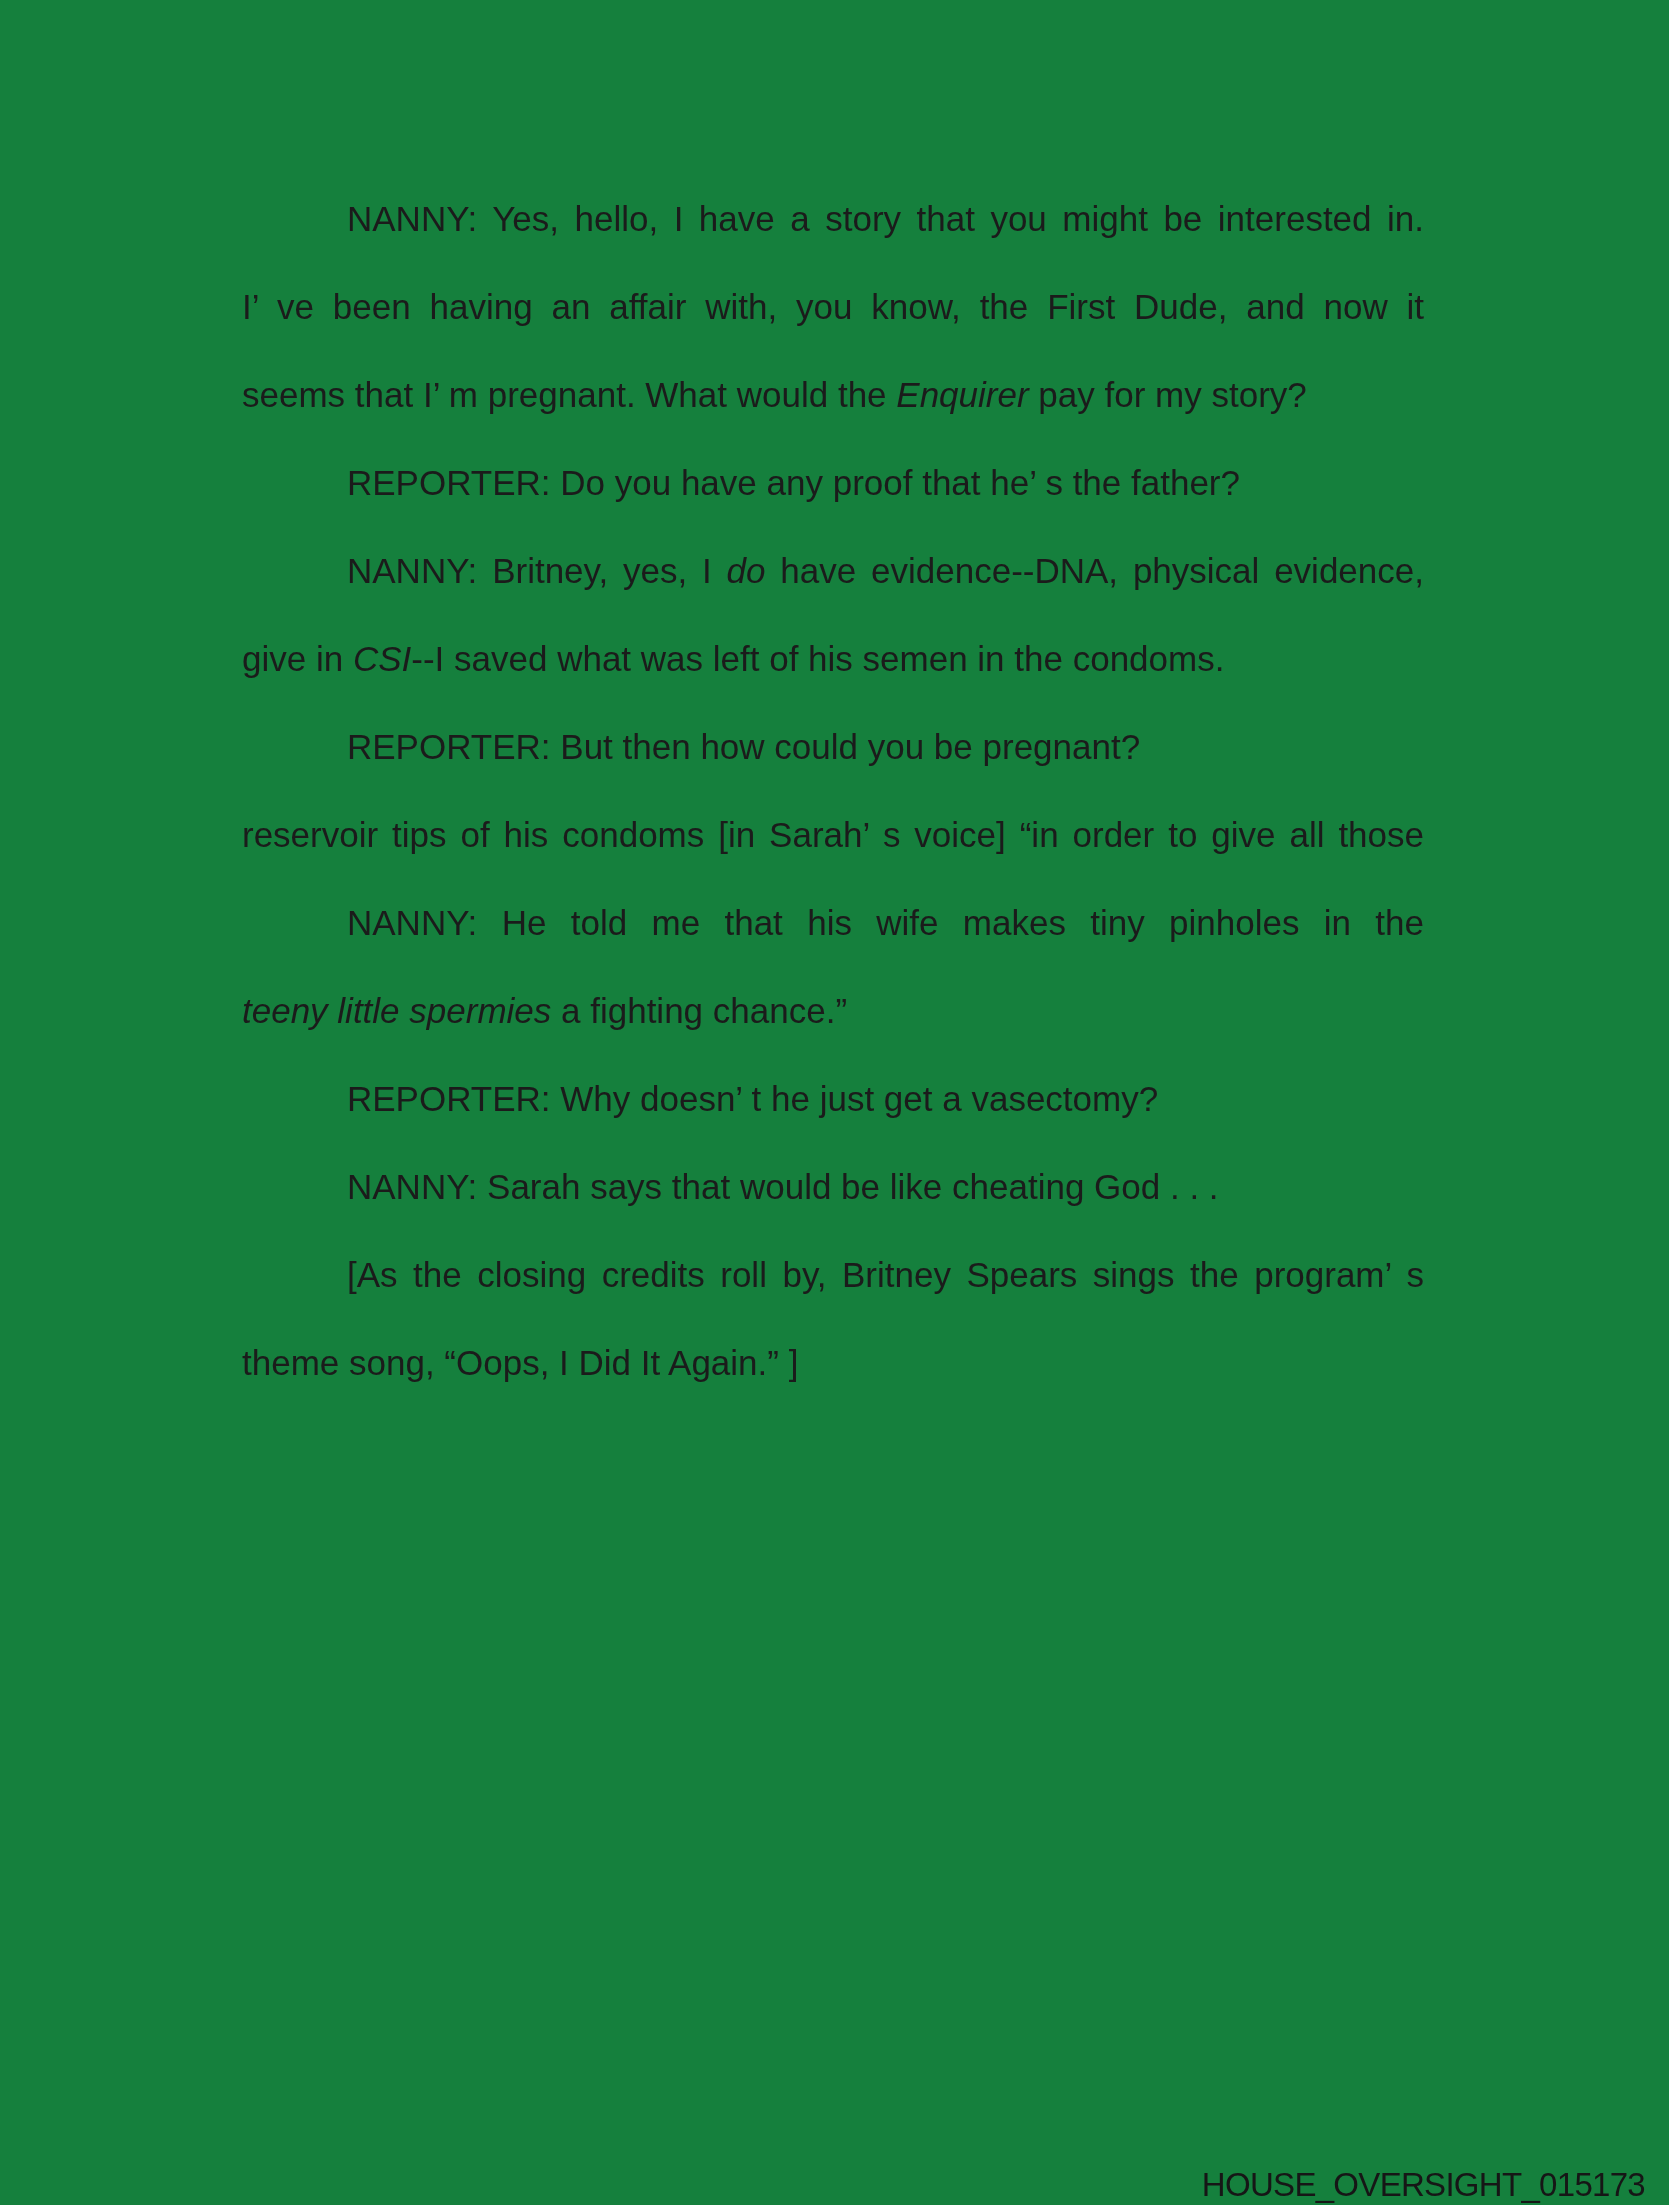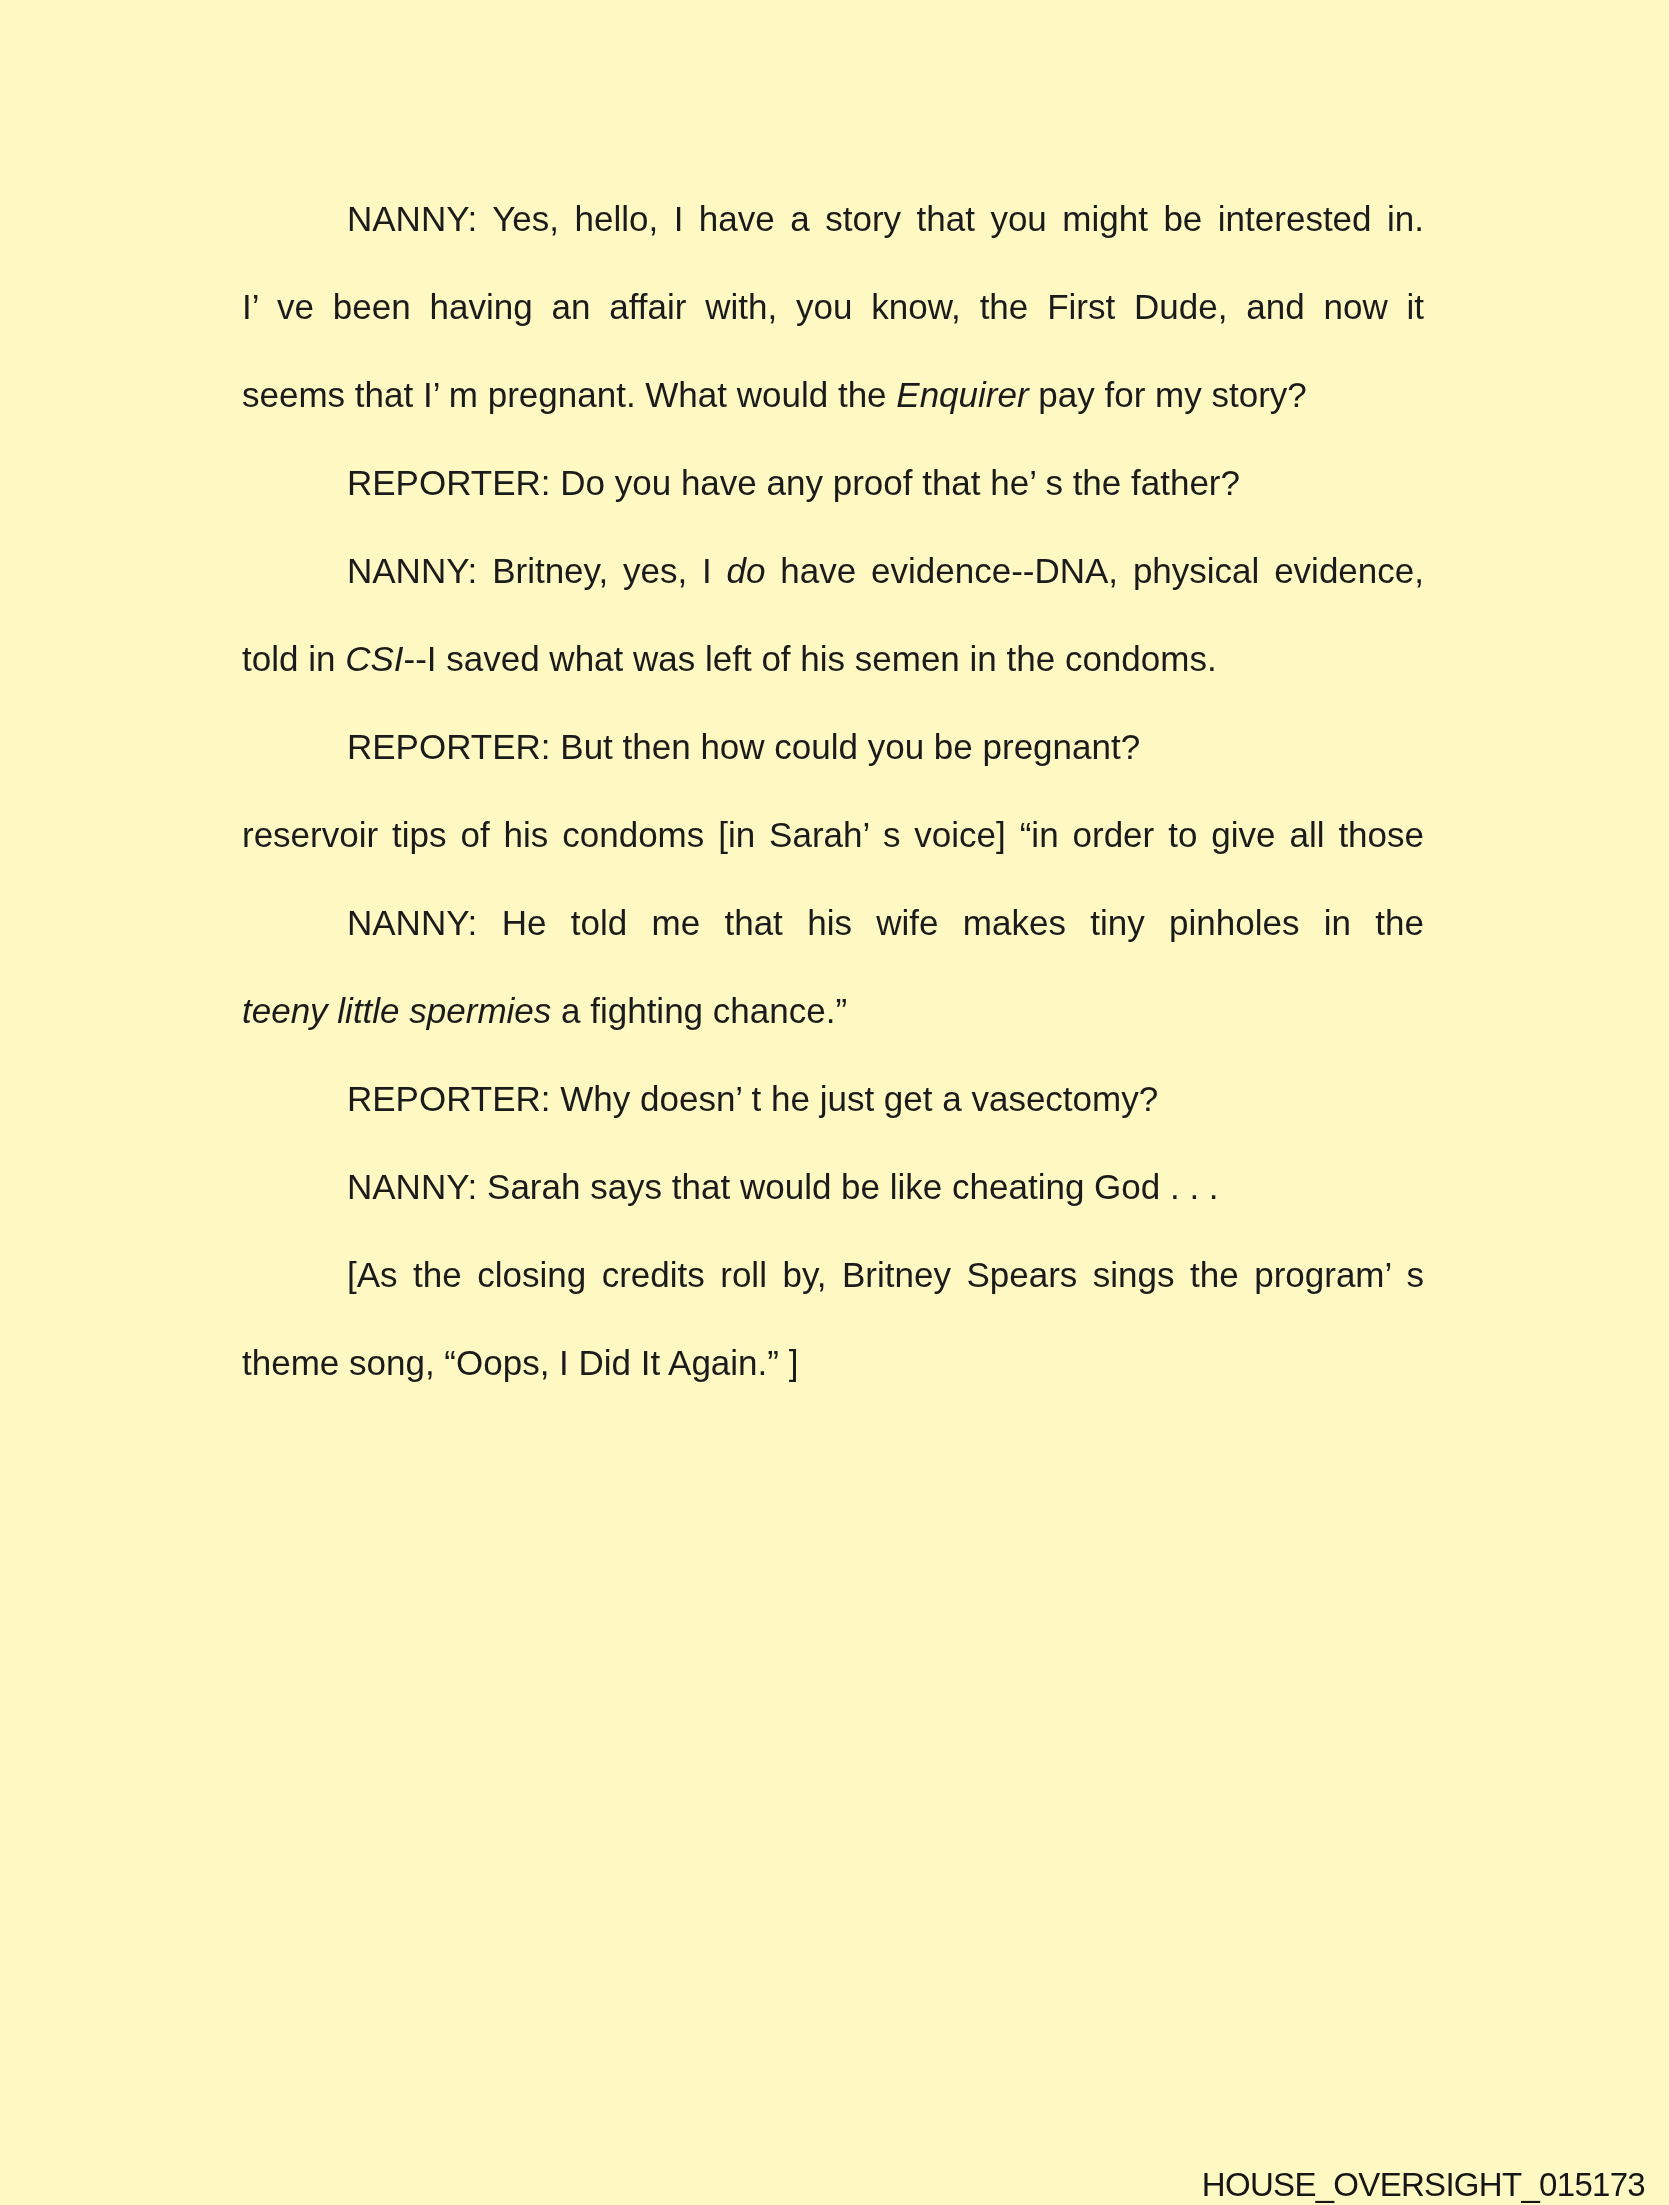--- a/index.html
+++ b/index.html
@@ -15,7 +15,7 @@
   .page {
     position: absolute;
     inset: 0;
-    background: #fef9c3;
+    background: #15803d;
   }
   .body-text {
     position: absolute;

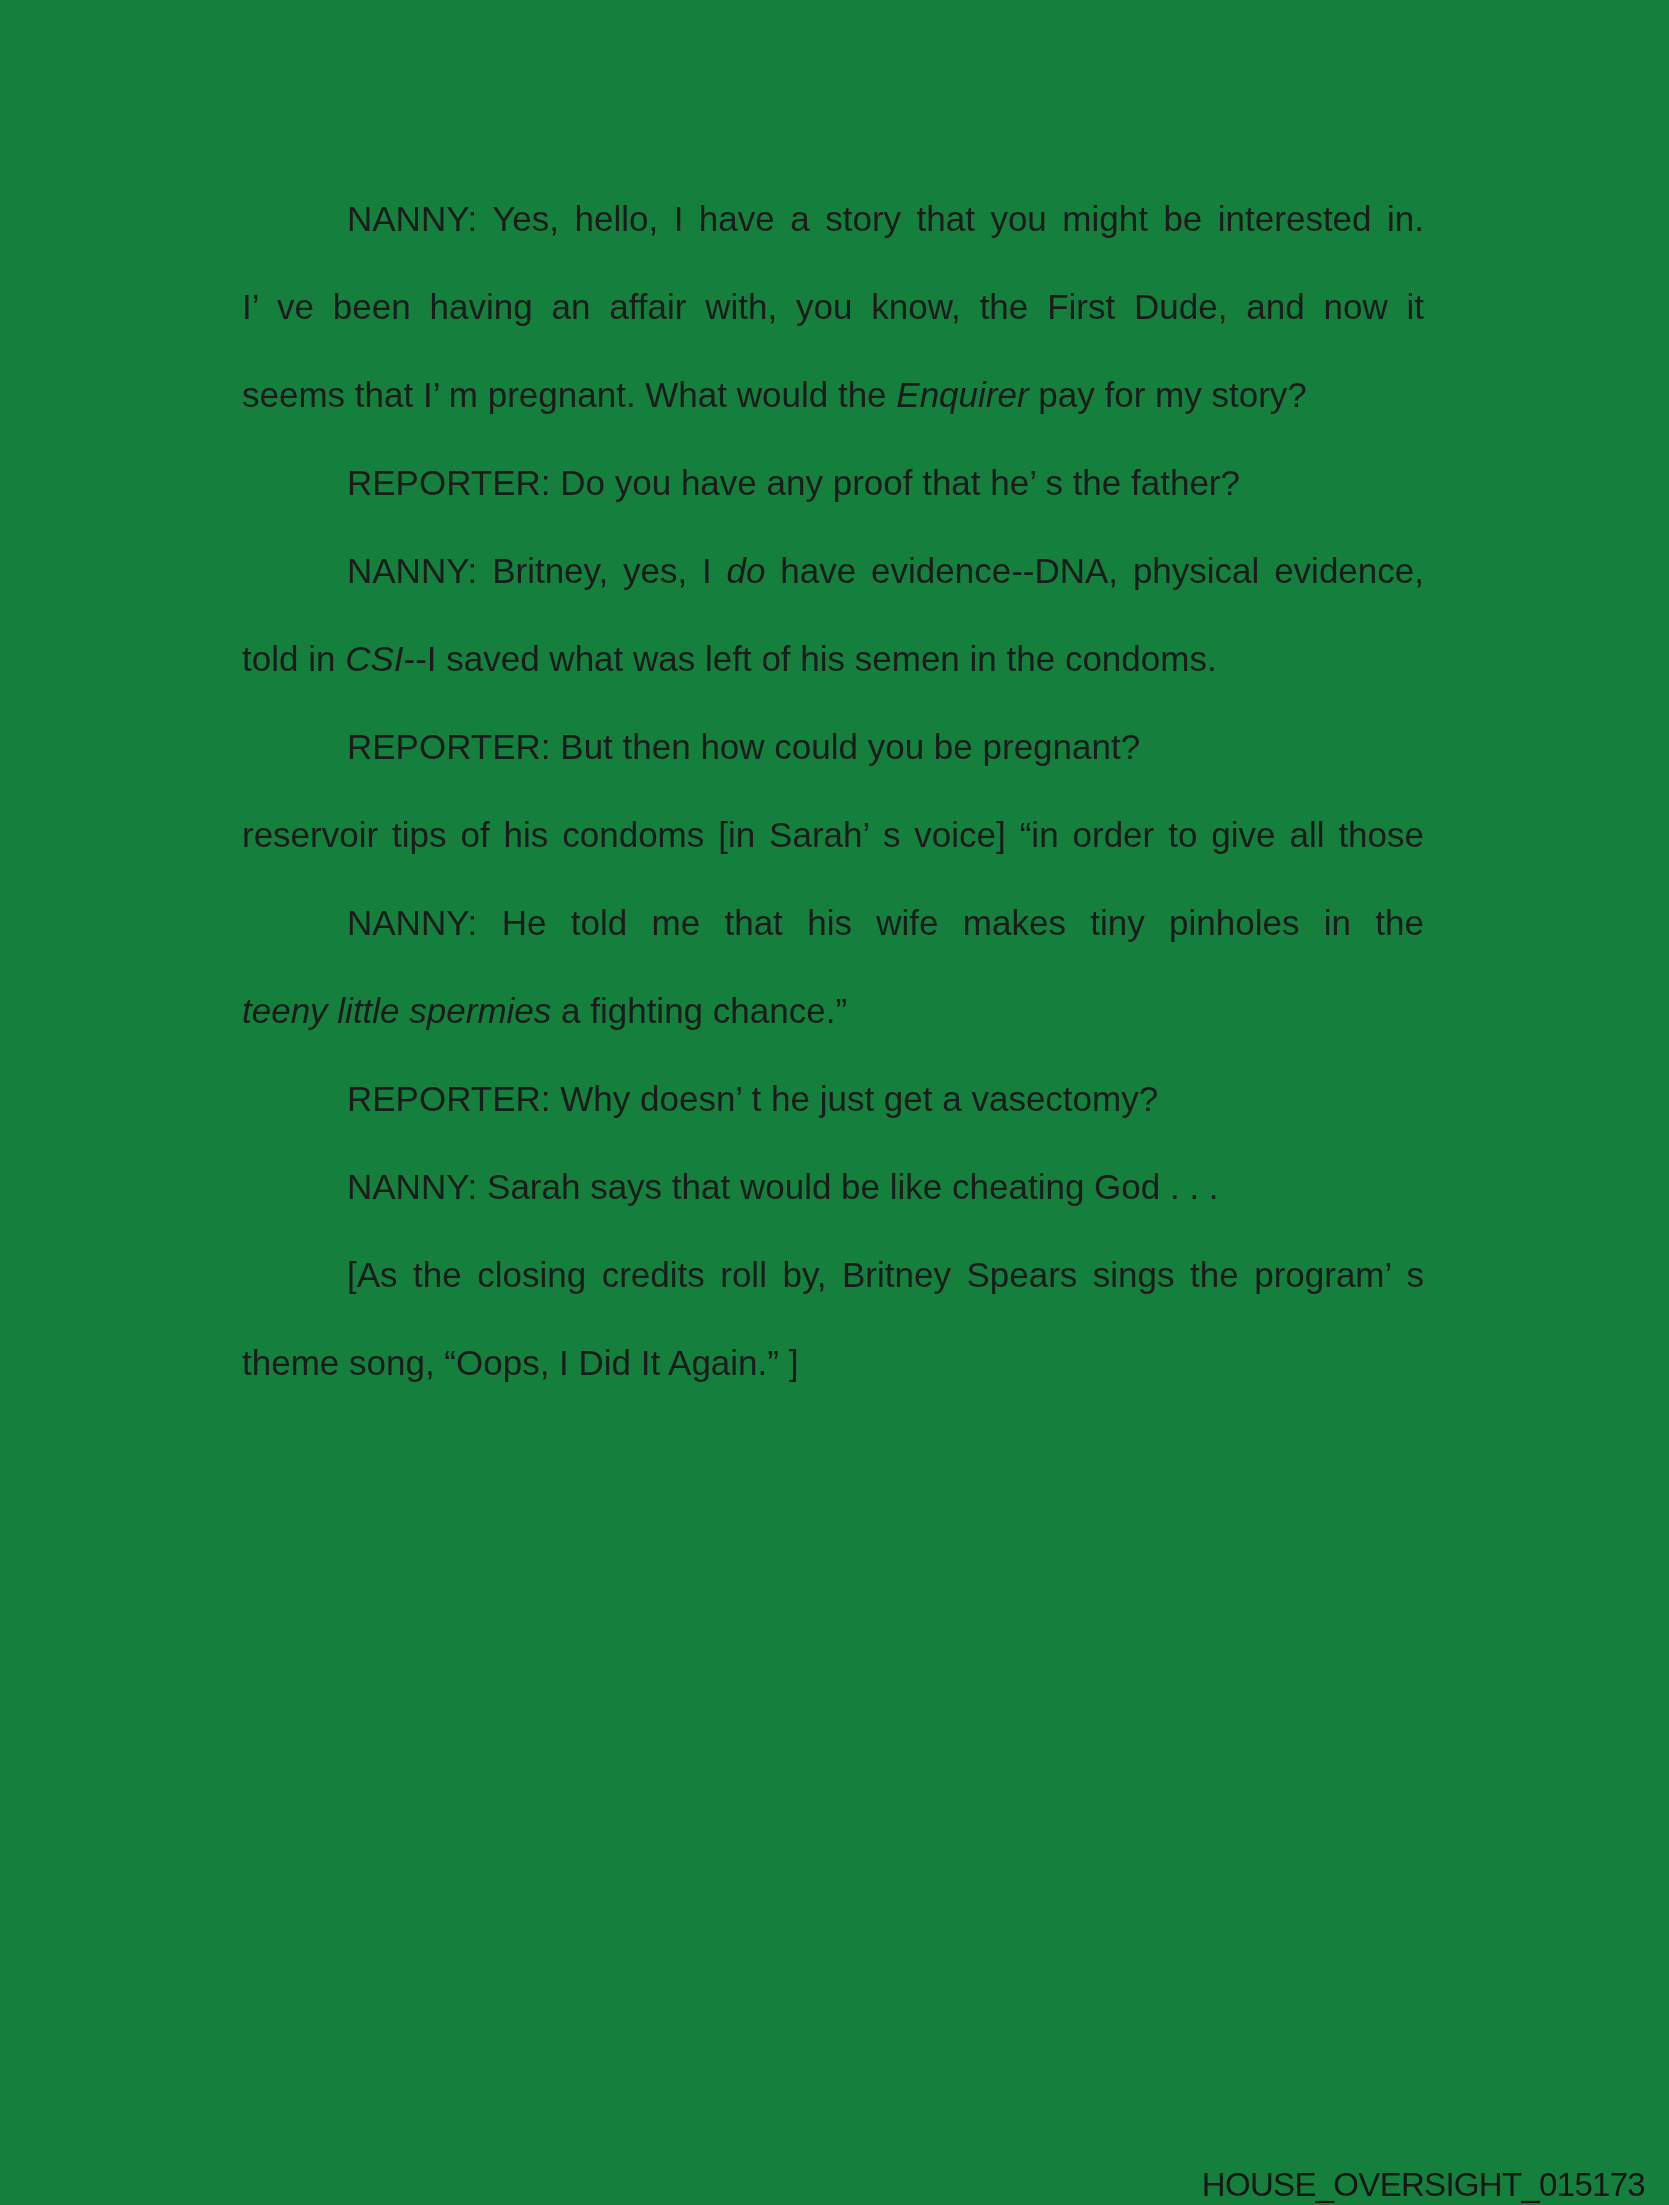--- a/index.html
+++ b/index.html
@@ -56,7 +56,7 @@
       <div class="line"><span class="seg">seems that I’ m pregnant. What would the </span><span class="seg italic">Enquirer</span><span class="seg"> pay for my story?</span></div>
       <div class="line indent"><span class="seg">REPORTER: Do you have any proof that he’ s the father?</span></div>
       <div class="line justify indent"><span class="seg">NANNY: Britney, yes, I </span><span class="seg italic">do</span><span class="seg"> have evidence--DNA, physical evidence,</span></div>
-      <div class="line"><span class="seg">told in </span><span class="seg italic">CSI</span><span class="seg">--I saved what was left of his semen in the condoms.</span></div>
+      <div class="line"><span class="seg">give in </span><span class="seg italic">CSI</span><span class="seg">--I saved what was left of his semen in the condoms.</span></div>
       <div class="line indent"><span class="seg">REPORTER: But then how could you be pregnant?</span></div>
       <div class="line justify"><span class="seg">reservoir tips of his condoms [in Sarah’ s voice] “in order to give all those</span></div>
       <div class="line justify indent"><span class="seg">NANNY: He told me that his wife makes tiny pinholes in the</span></div>

